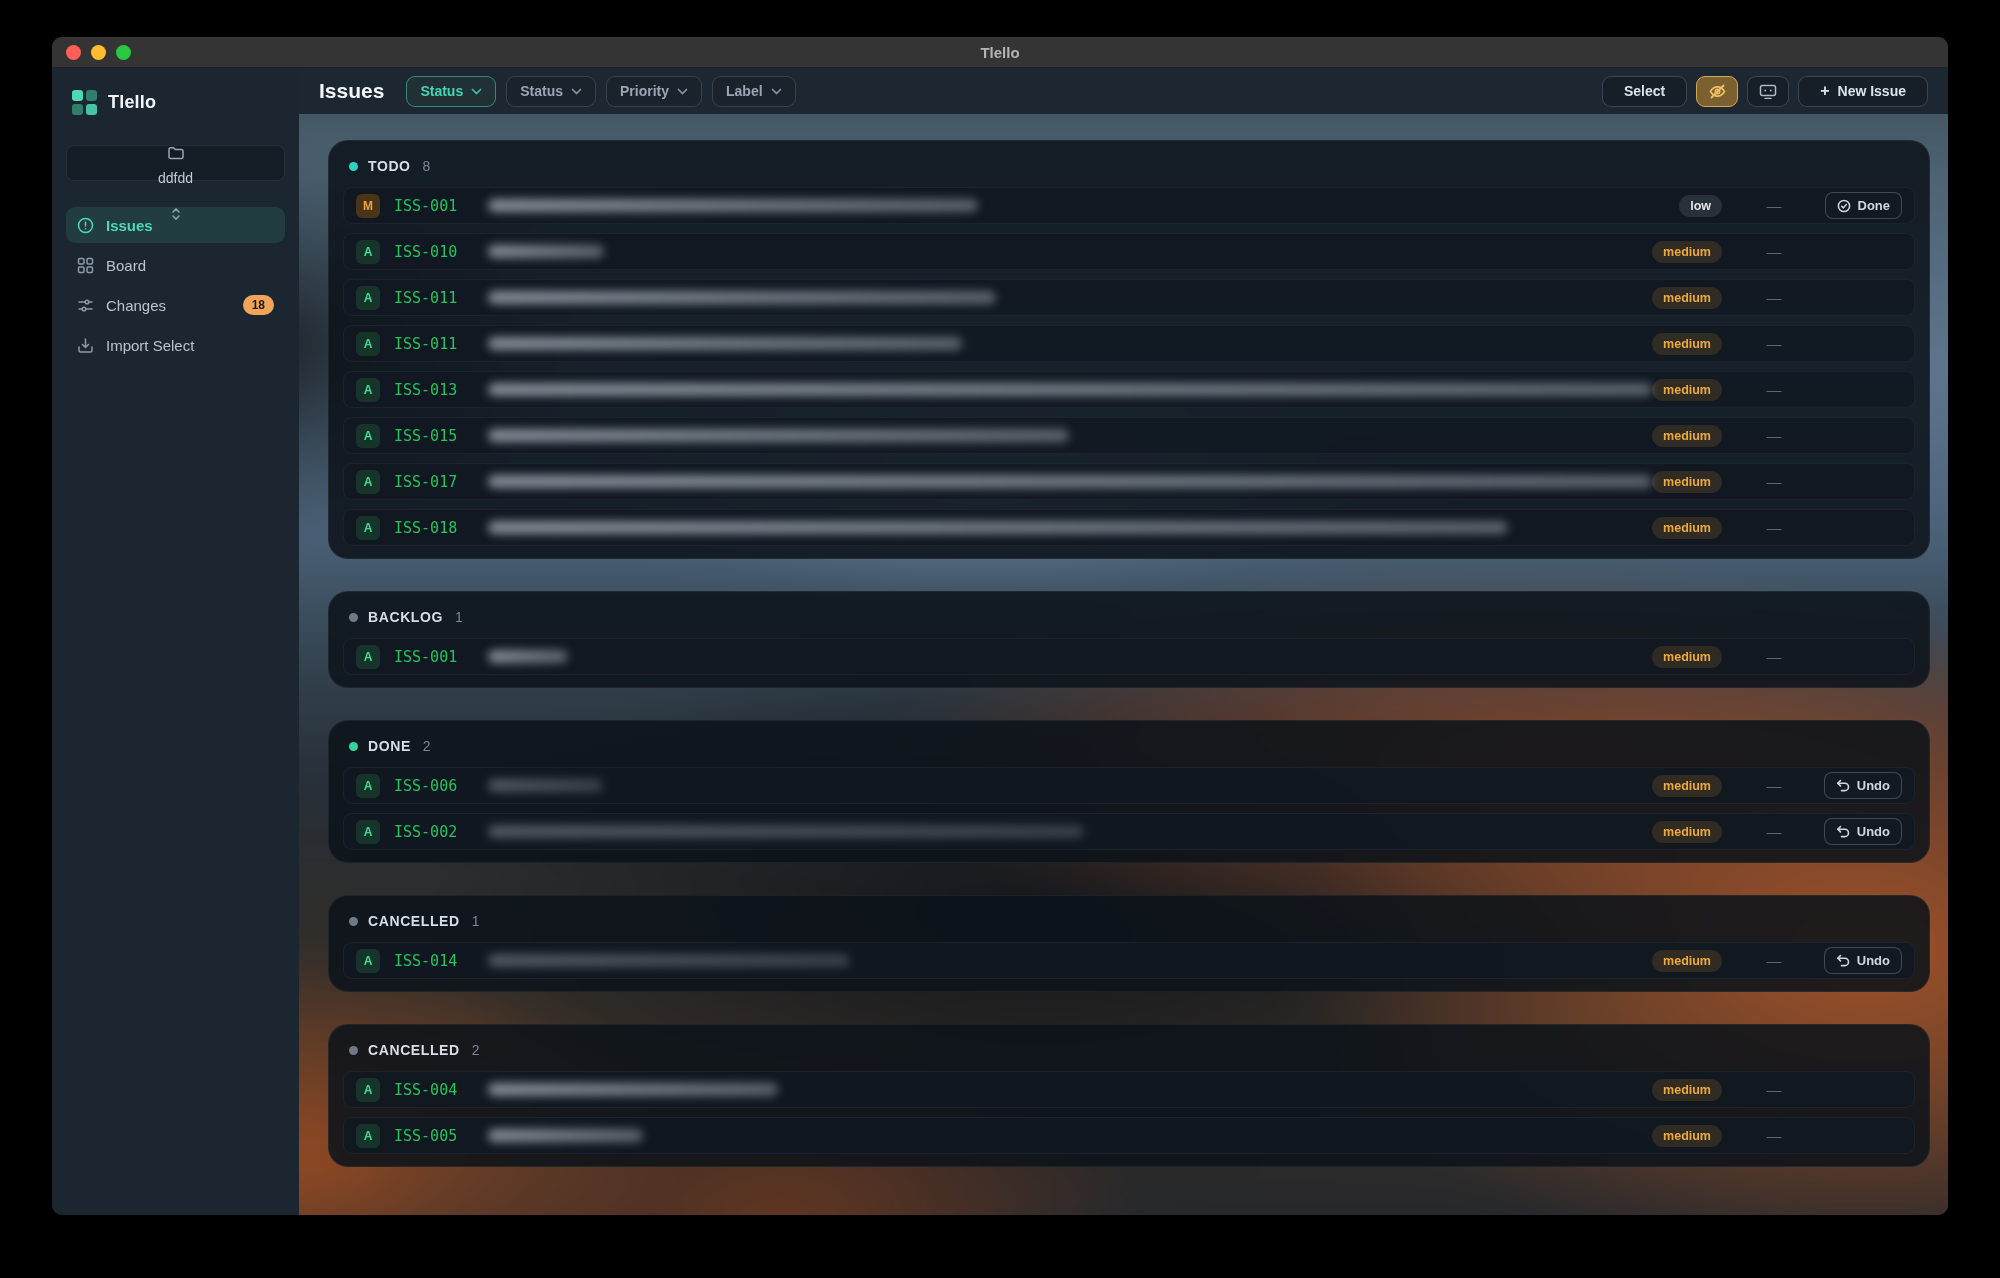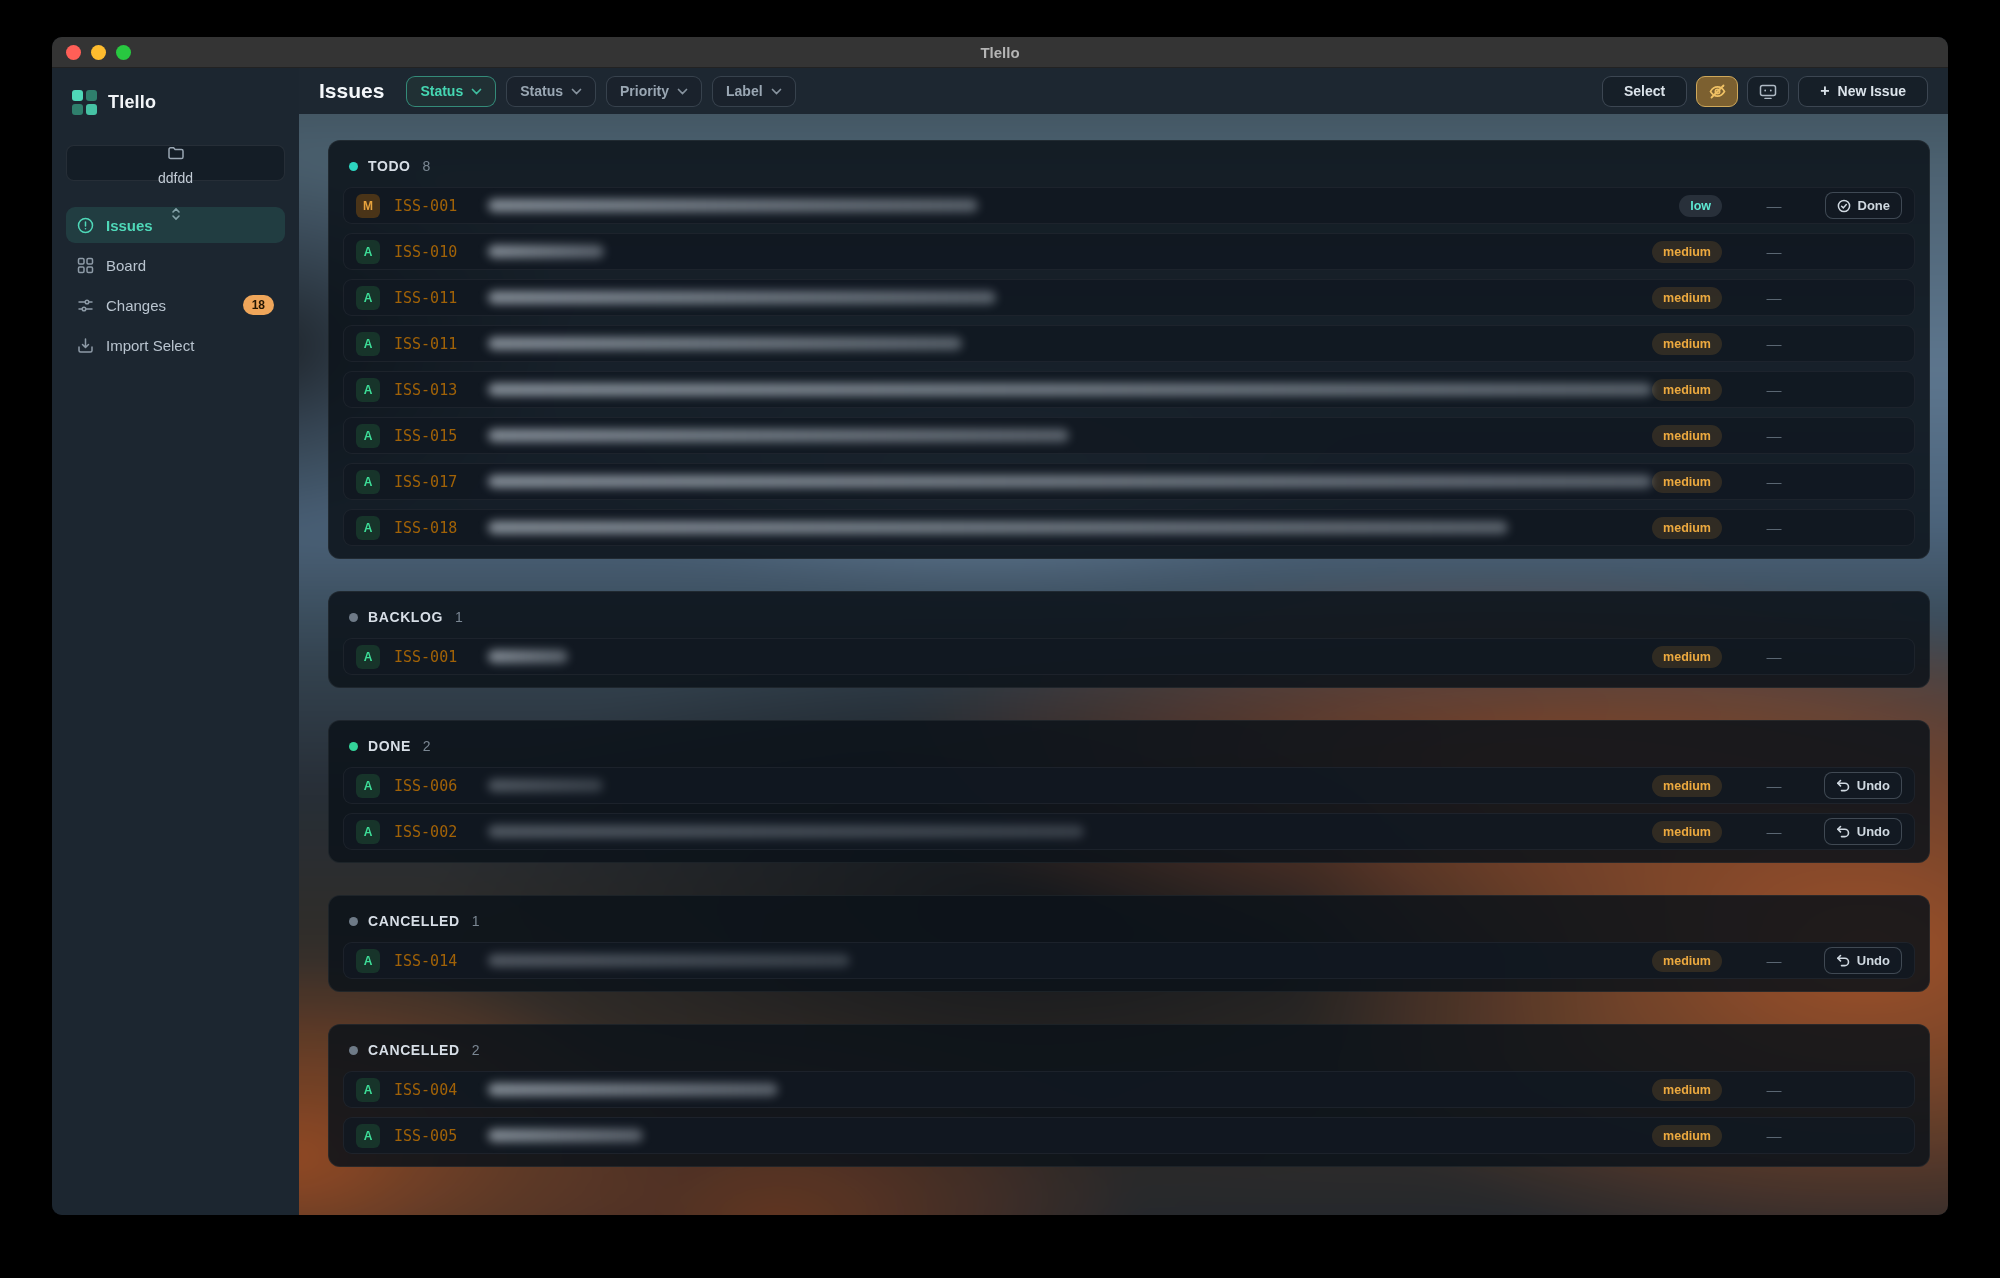--- a/index.html
+++ b/index.html
@@ -74,7 +74,7 @@
   .icon-btn.amber { background:#7c6030; border-color:#cfa85a; color:#f0c164; }
 
   .content { position:relative; z-index:1; padding:26px 18px 0 29px; display:flex; flex-direction:column; gap:32px; }
-  .card { background:rgba(12,19,26,.86); border:1px solid rgba(255,255,255,.06); border-radius:12px; padding:12px 14px; }
+  .card { background:rgba(12,19,26,.86); border:1px solid rgba(255,255,255,.06); border-radius:20px; padding:12px 14px; }
   .sec-head { display:flex; align-items:center; gap:10px; height:22px; margin:2px 0 10px 6px; }
   .sec-dot { width:9px; height:9px; border-radius:50%; }
   .sec-name { color:#d7dee6; font-size:14px; font-weight:bold; letter-spacing:.6px; }

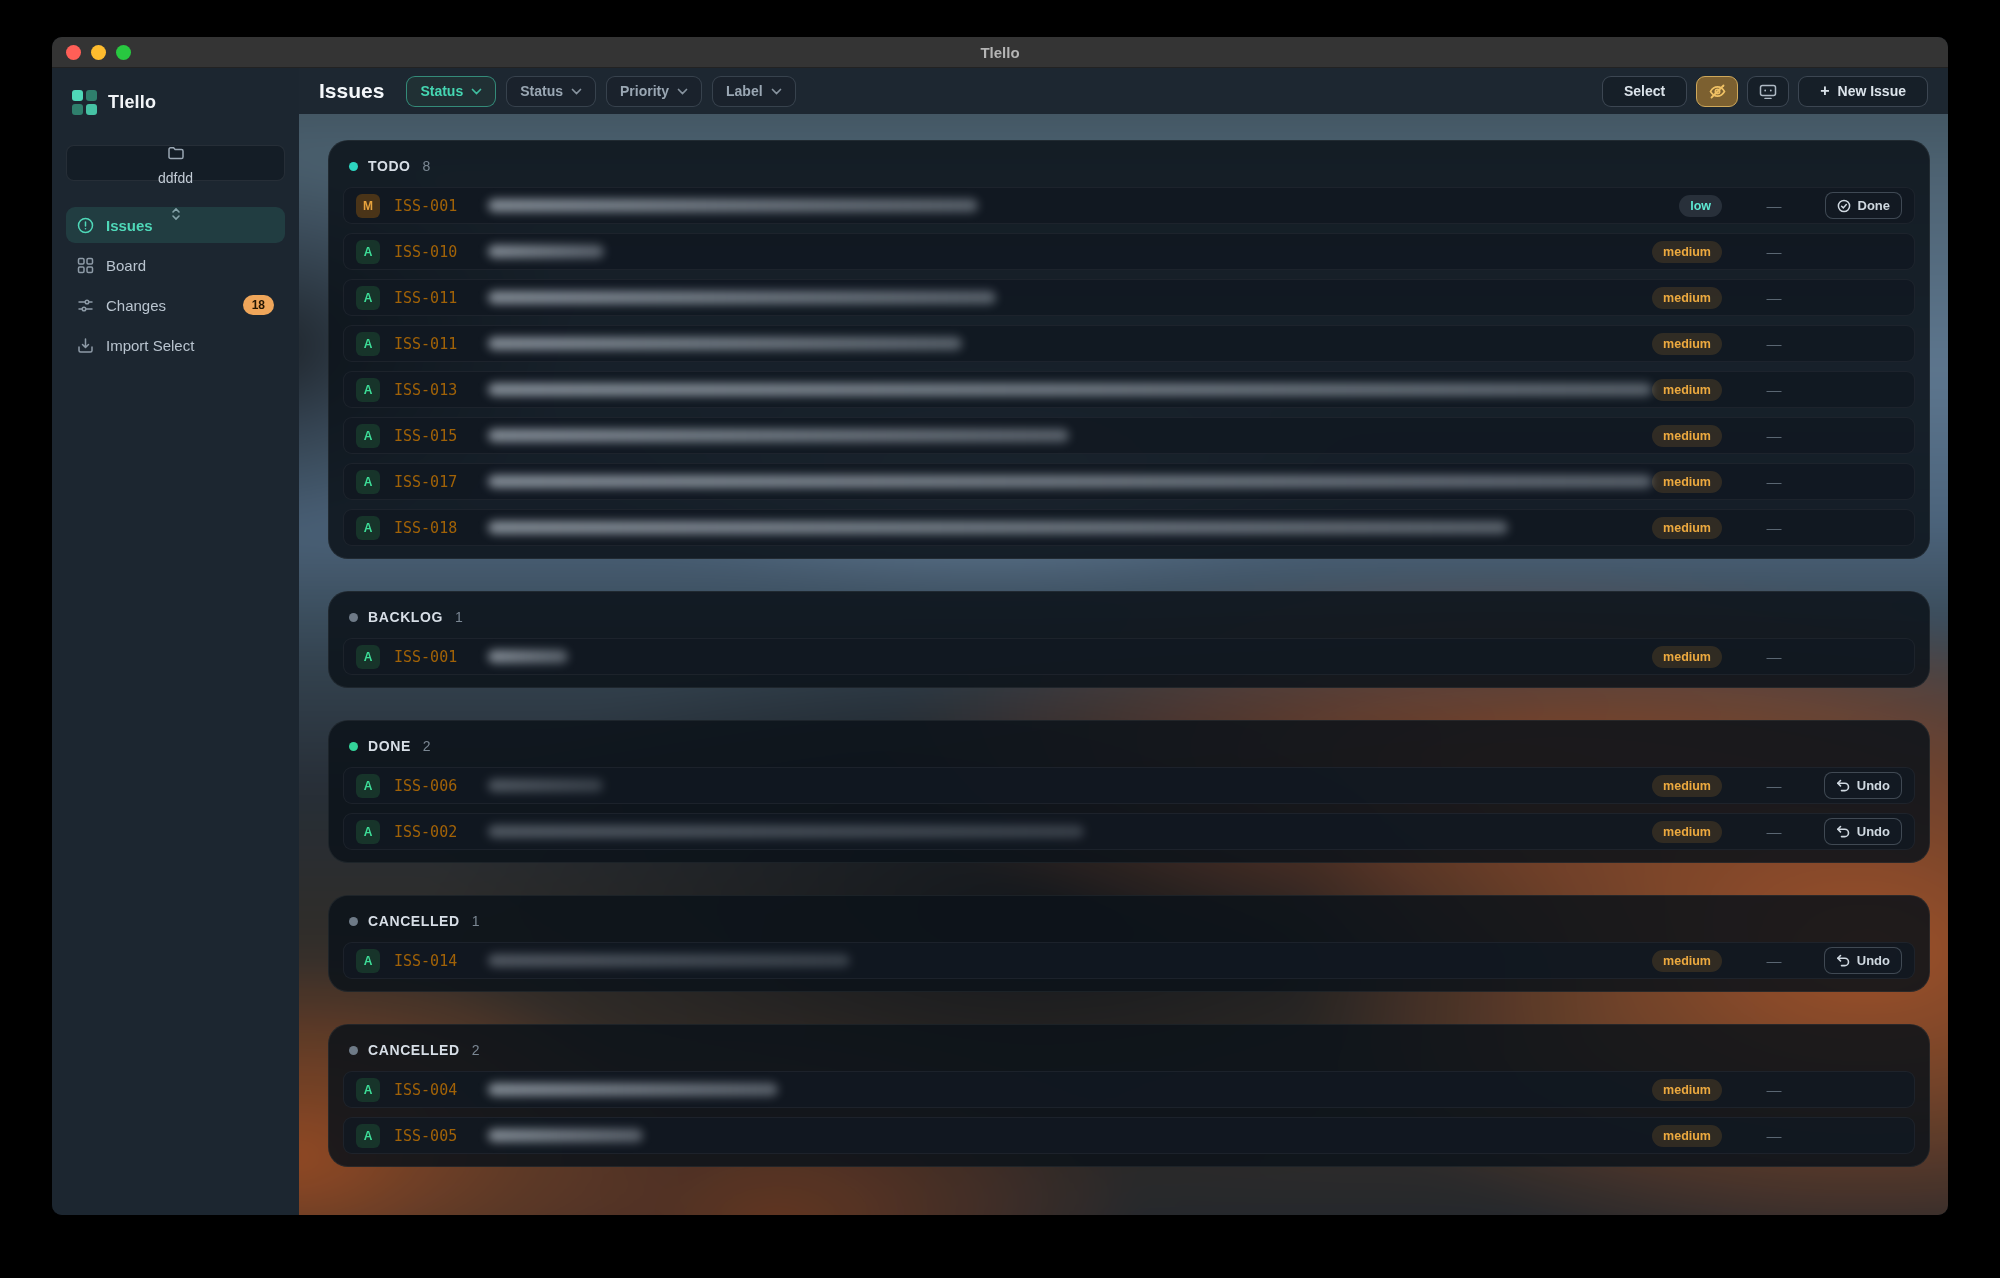--- a/index.html
+++ b/index.html
@@ -86,7 +86,7 @@
     display:flex; align-items:center; justify-content:center; flex:none; }
   .avatar.green { background:#17342a; color:#3ddc97; }
   .avatar.amber { background:#4a3418; color:#e8a33d; }
-  .issue-id { font-family:"DejaVu Sans Mono", monospace; font-size:15px; color:#a16207; margin-left:14px; width:84px; flex:none; }
+  .issue-id { font-family:"DejaVu Sans Mono", monospace; font-size:15px; color:#22c55e; margin-left:14px; width:84px; flex:none; }
   .blur-bar { height:13px; border-radius:7px; margin-left:10px;
     background:linear-gradient(90deg, rgba(208,218,228,.6), rgba(208,218,228,.38)); filter:blur(5px); }
   .row.dim .blur-bar { opacity:.55; }

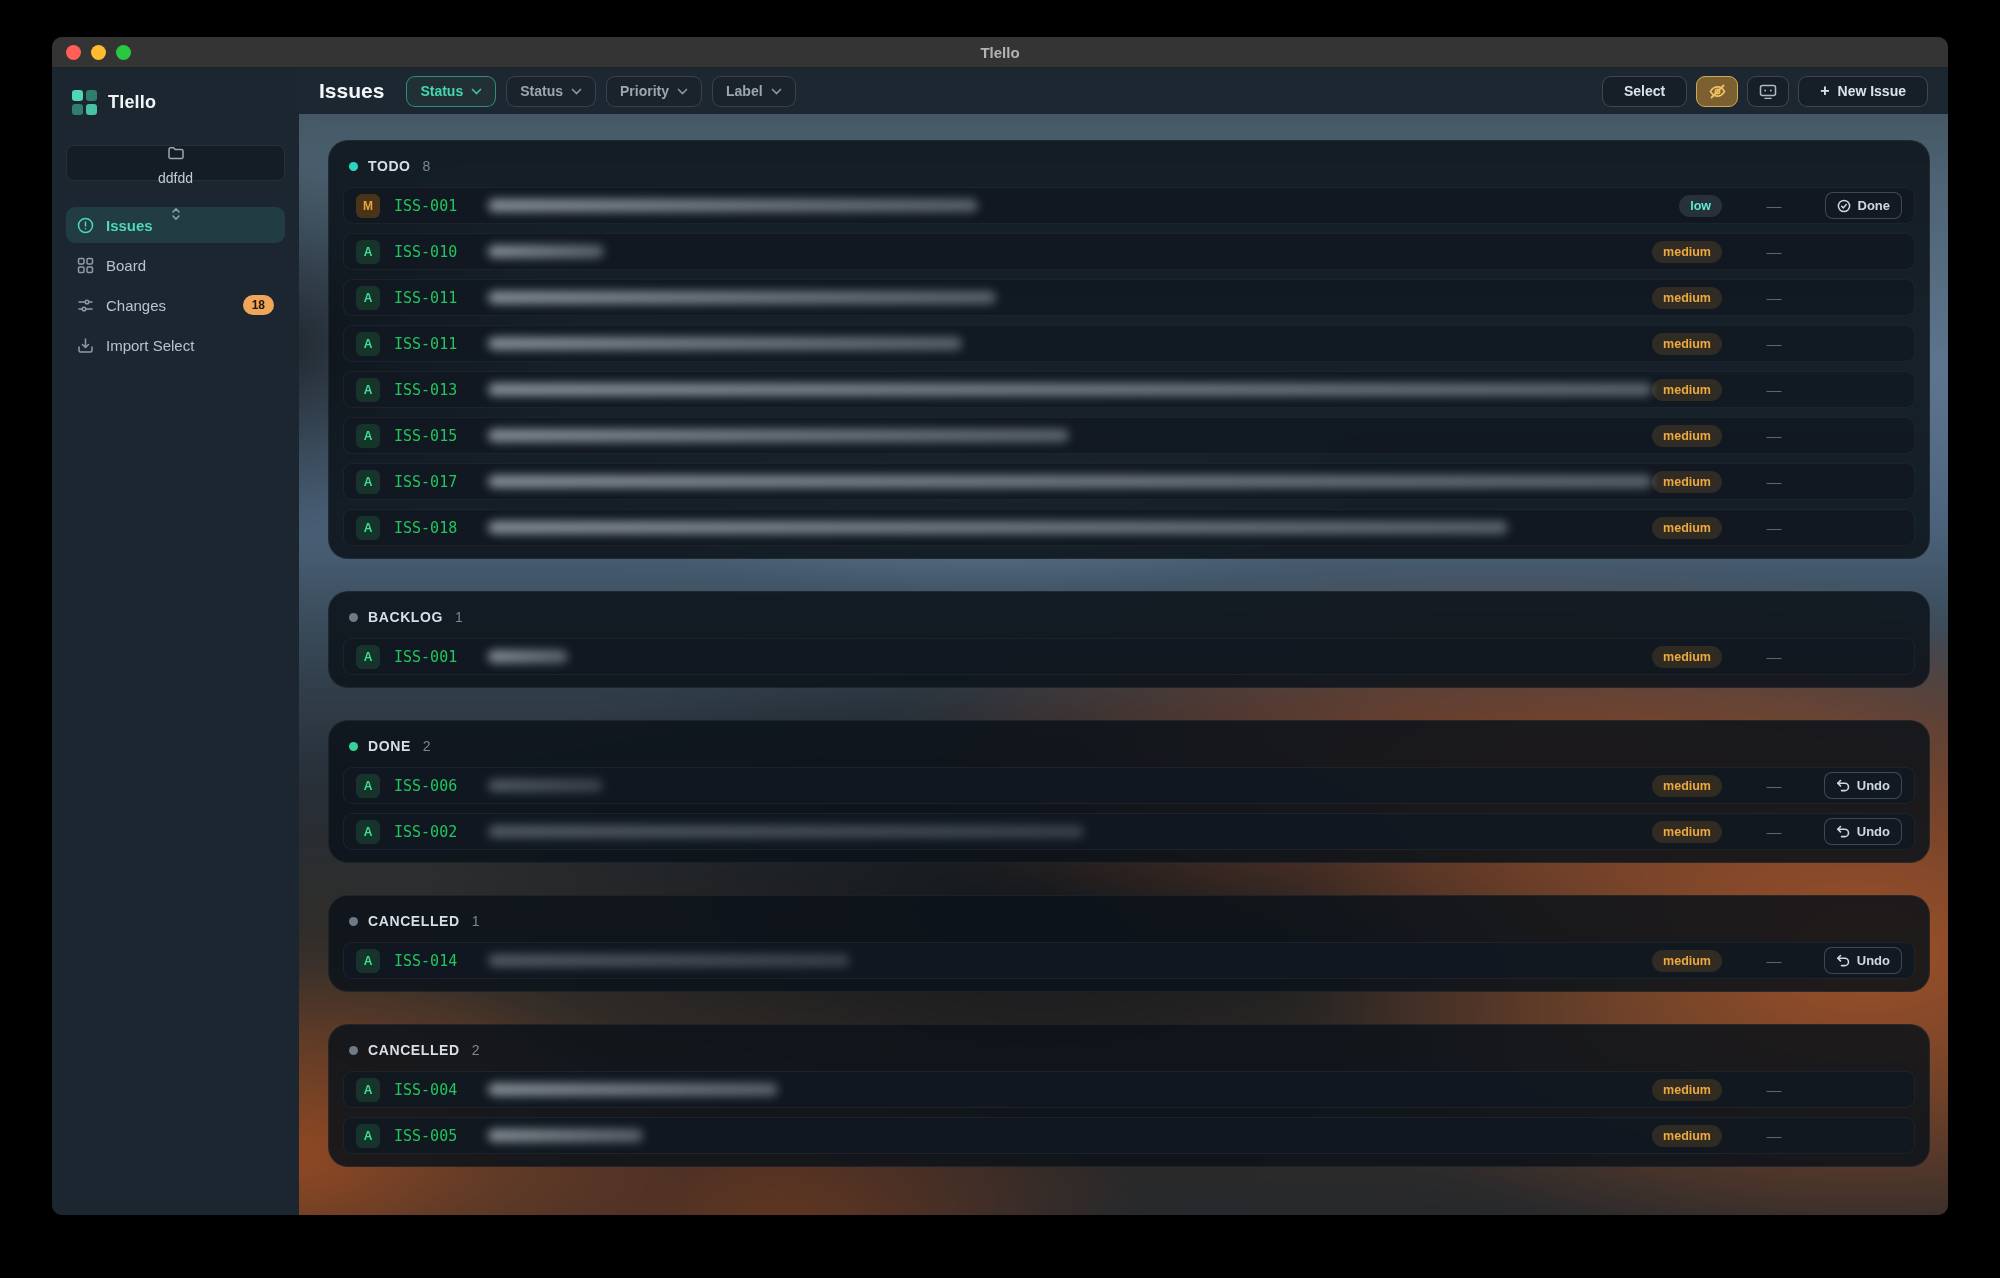--- a/index.html
+++ b/index.html
@@ -92,7 +92,7 @@
   .row.dim .blur-bar { opacity:.55; }
   .row-right { margin-left:auto; display:flex; align-items:center; }
   .badge { border-radius:999px; font-size:12.5px; font-weight:bold; padding:4px 11px; }
-  .badge.low { background:rgba(160,176,192,.16); color:#5eead4; }
+  .badge.low { background:rgba(160,176,192,.16); color:#e5e5e5; }
   .badge.medium { background:rgba(240,166,50,.14); color:#eca93f; }
   .dash { color:#5a6672; font-size:15px; margin:0 0 0 42px; width:20px; text-align:center; }
   .action-slot { width:92px; margin-left:26px; display:flex; justify-content:flex-end; }

